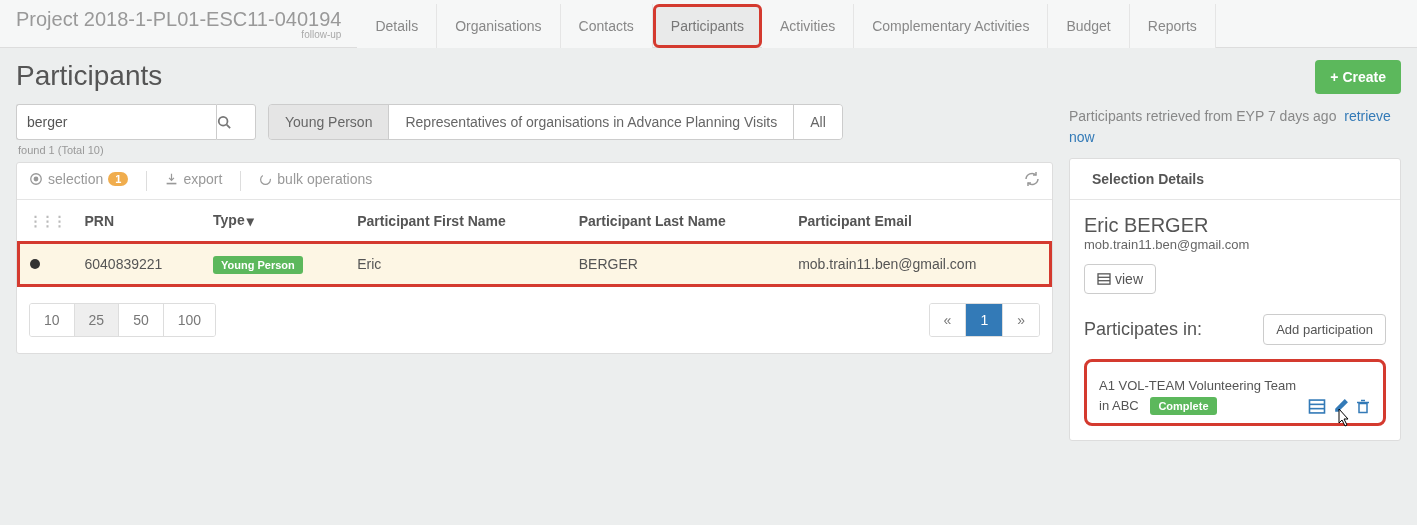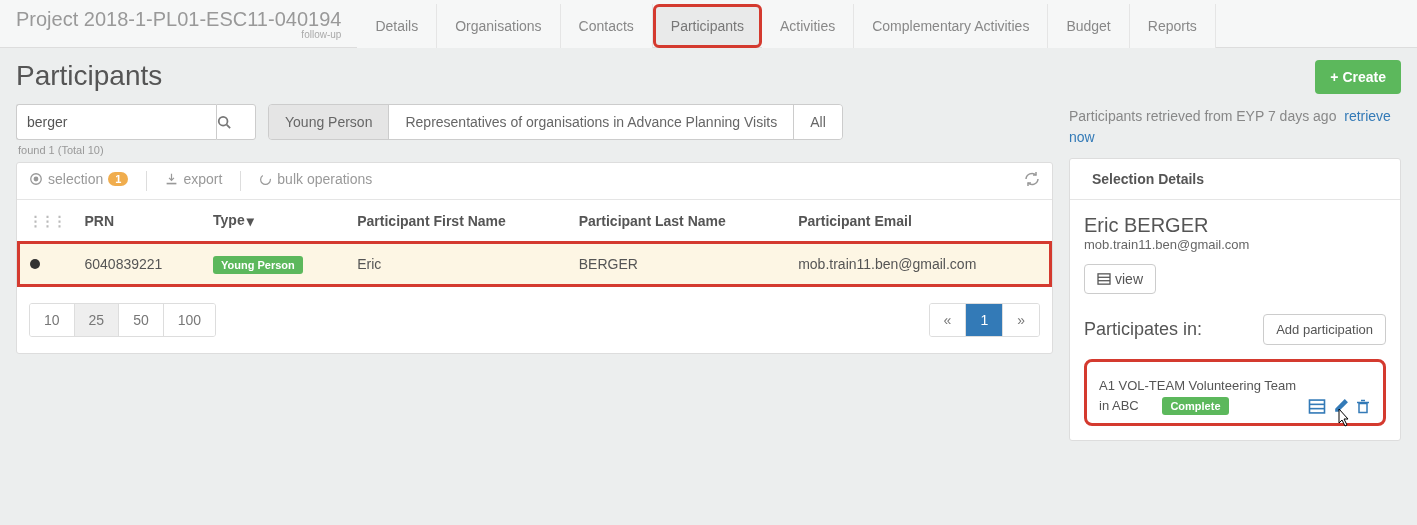--- a/index.html
+++ b/index.html
@@ -214,7 +214,7 @@
         <div class="participation-box">
           <div class="part-text">
             <span>A1 VOL-TEAM Volunteering Team in ABC</span>
-            <span class="badge-green" style="margin-left:20px;">Complete</span>
+            <span class="badge-green" style="margin-left:8px;">Complete</span>
           </div>
           <div class="part-icons">
             <span class="ico">

